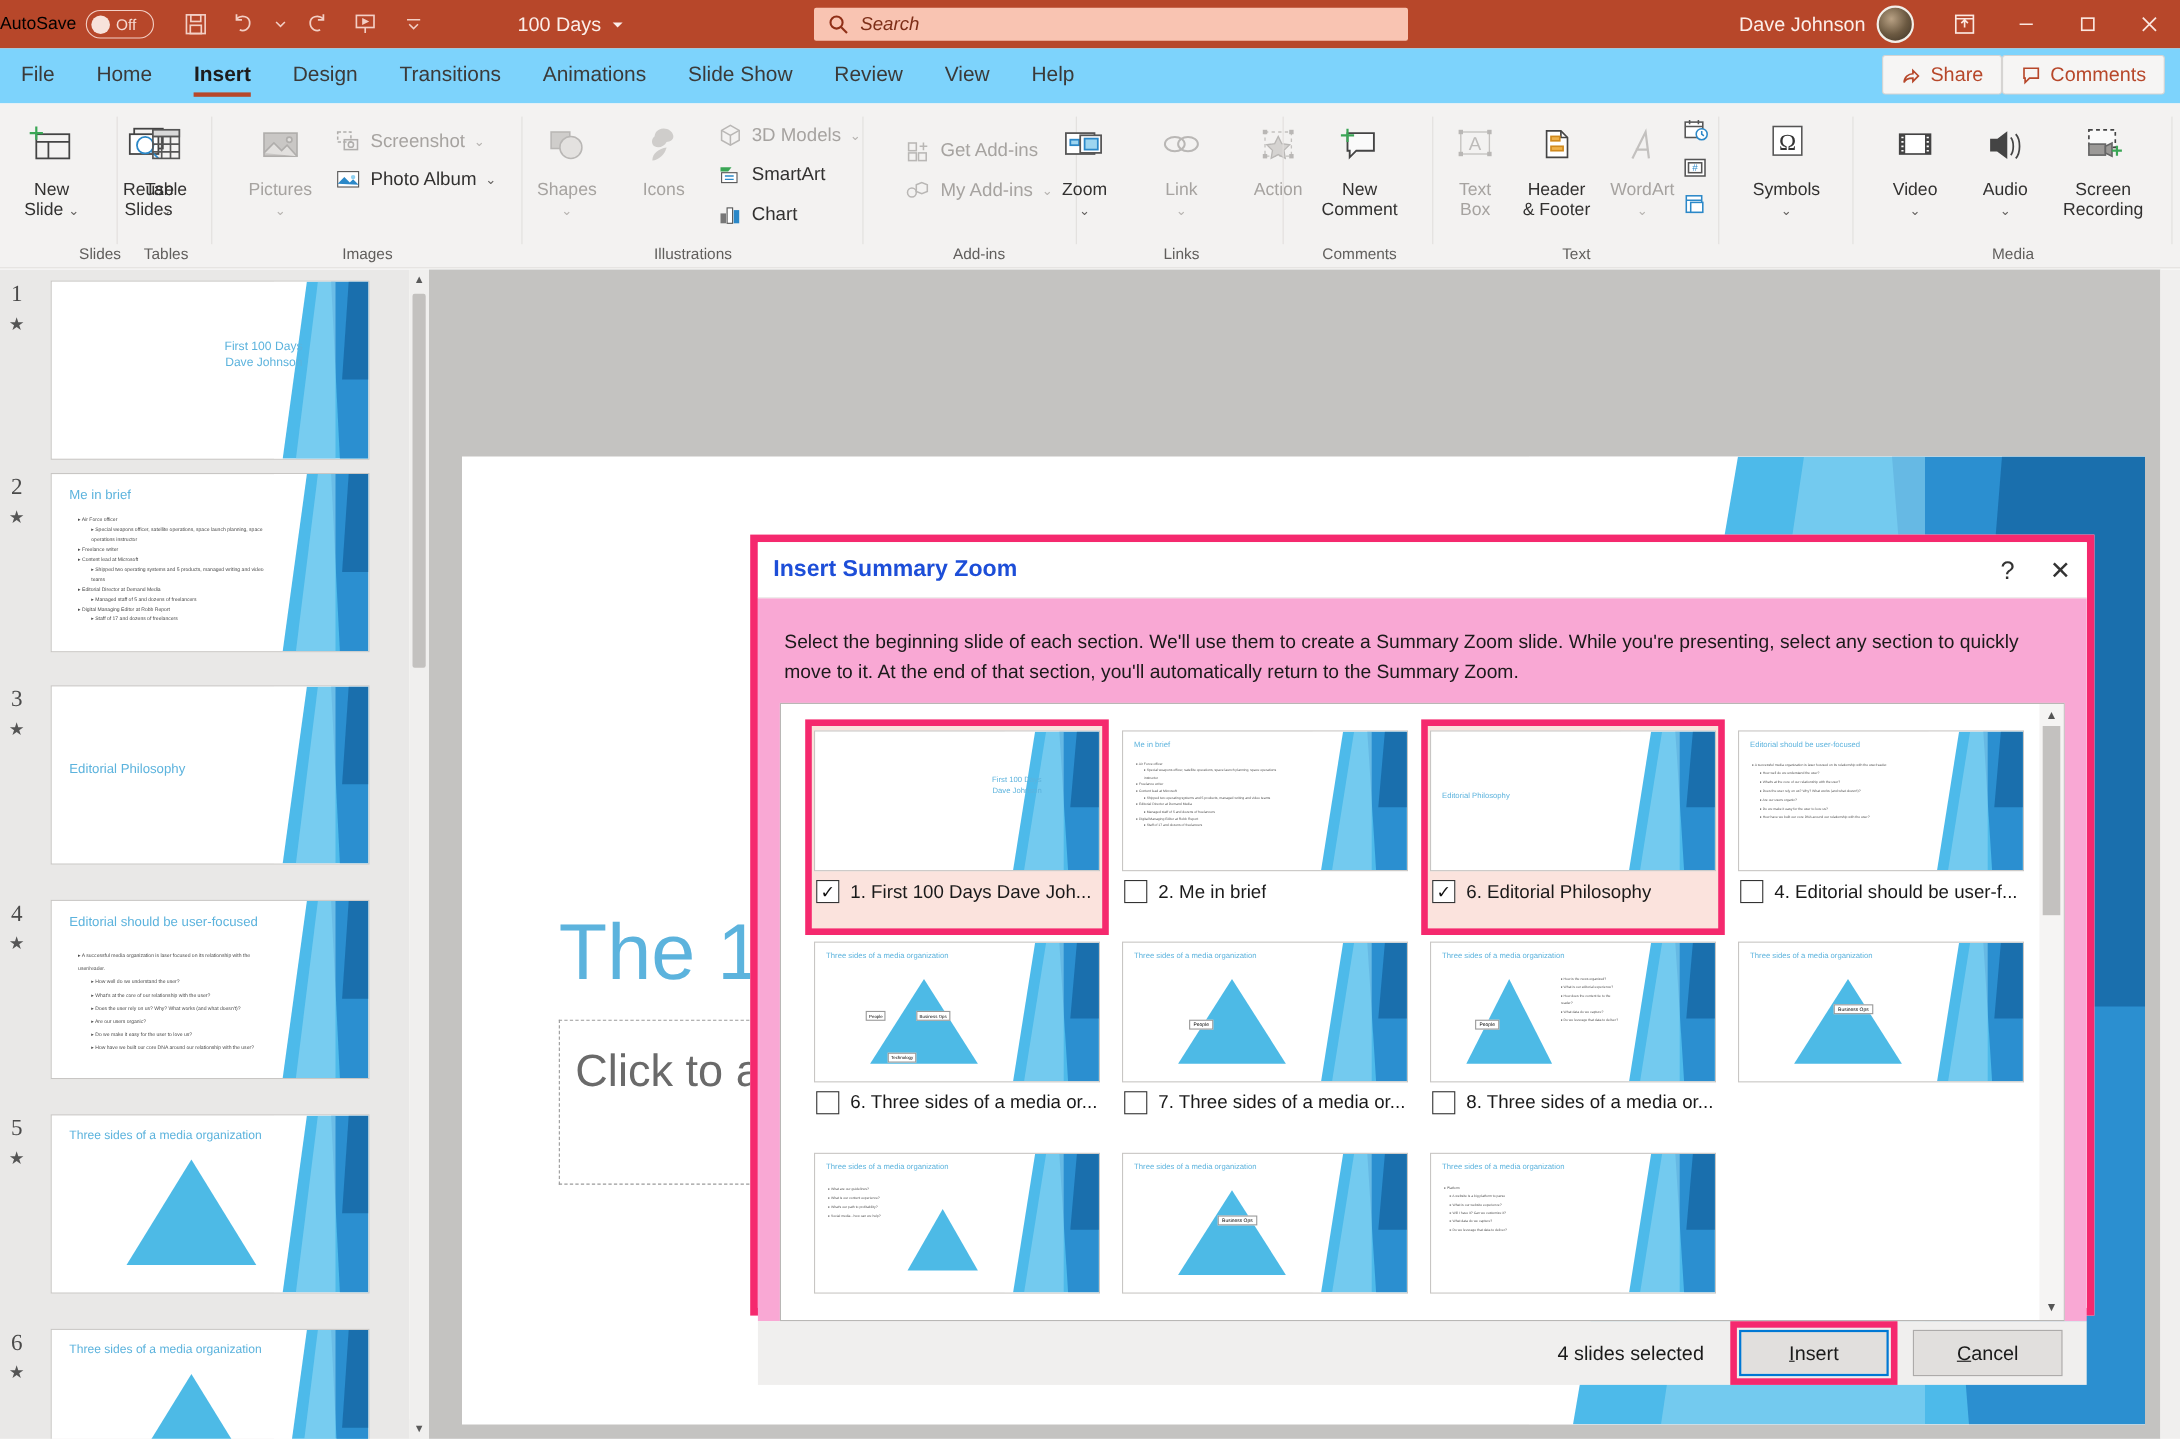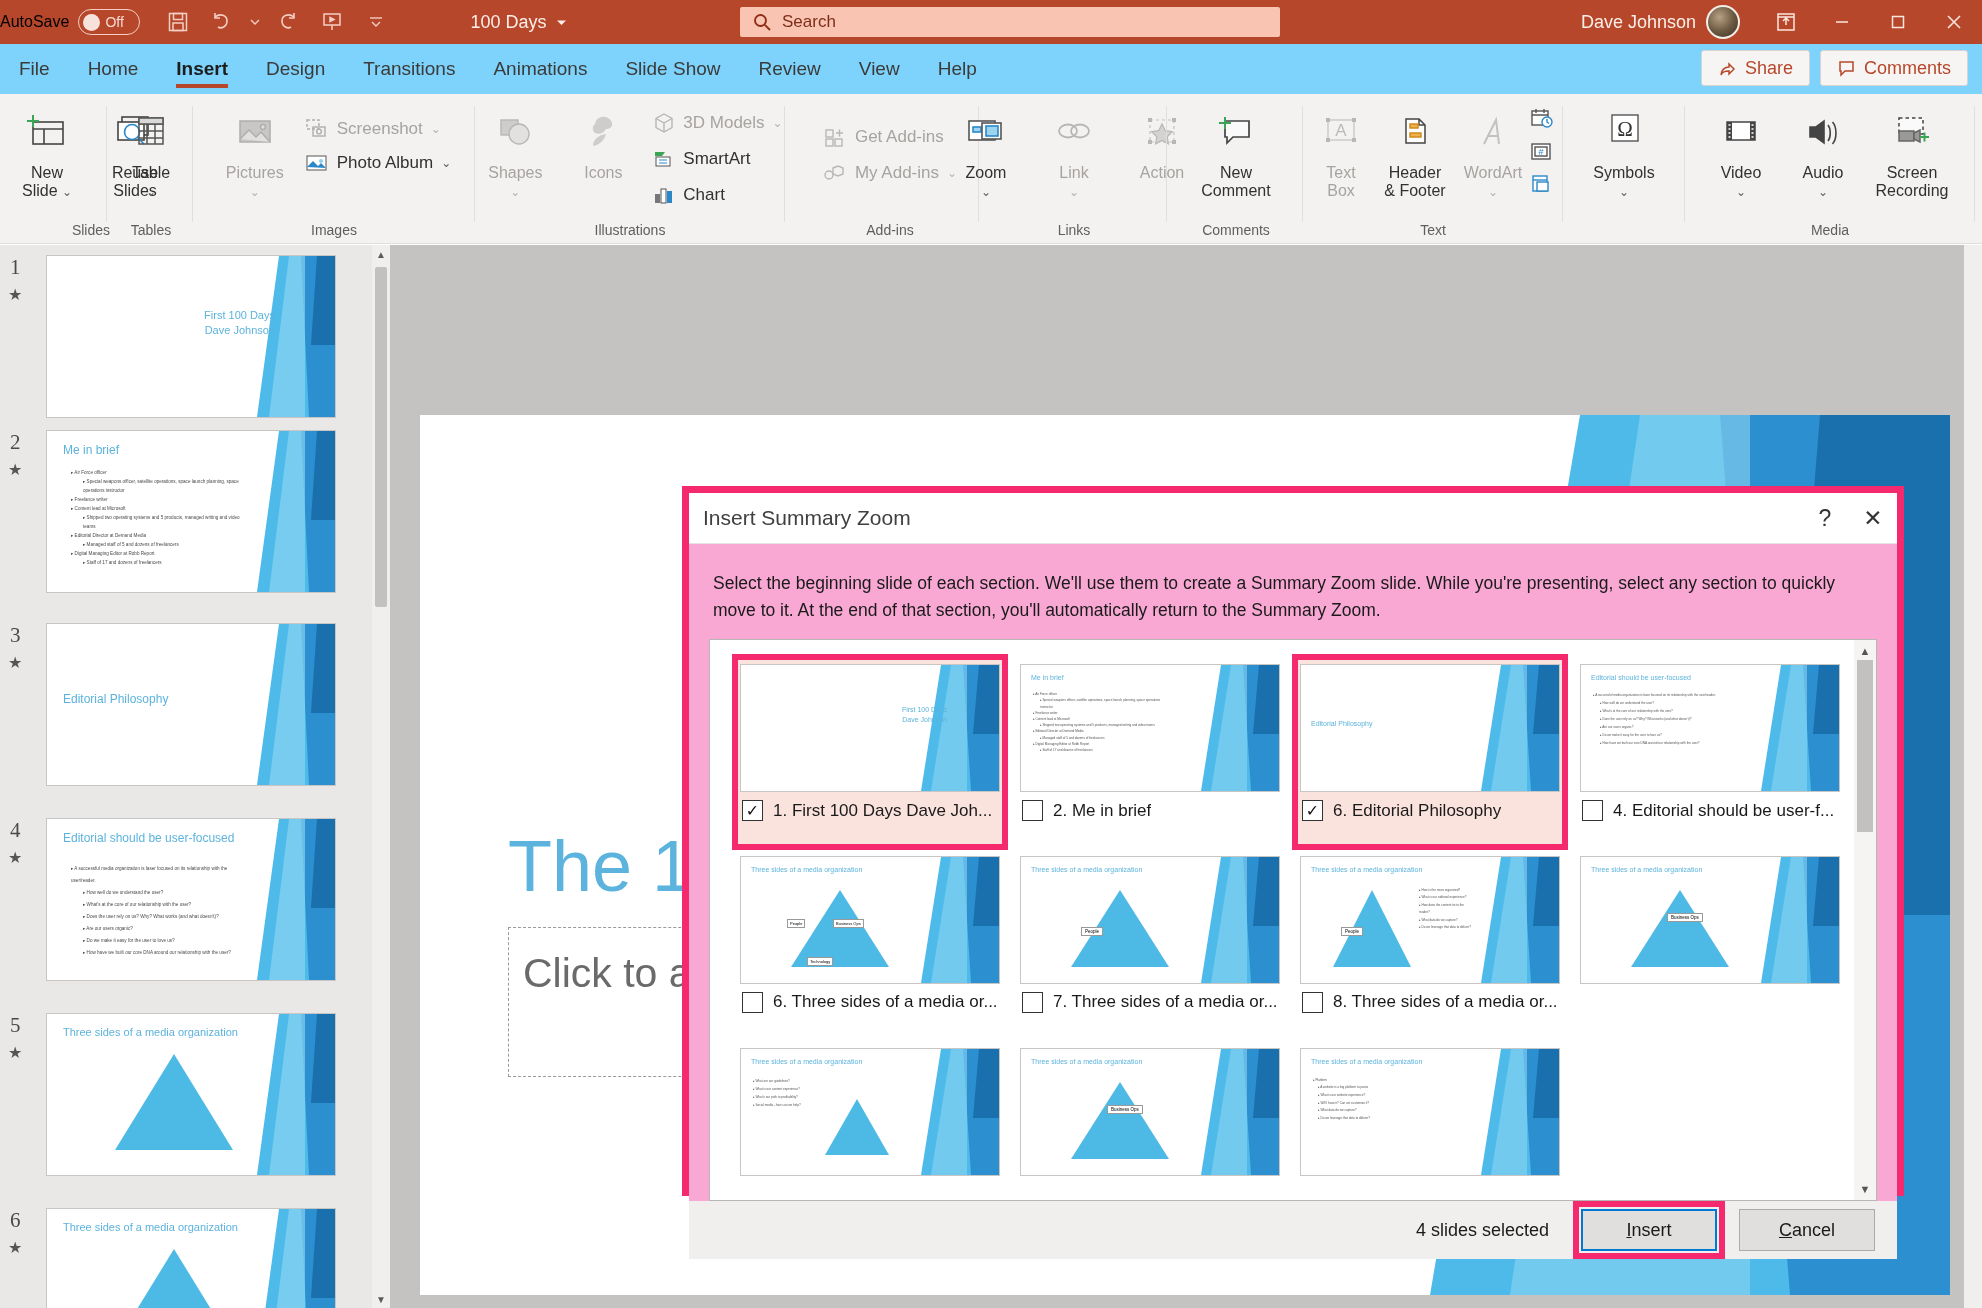--- a/index.html
+++ b/index.html
@@ -36,7 +36,7 @@
   }
   .searchbox {
     position: absolute; left: 740px; top: 7px; width: 540px; height: 30px;
-    background: #f9c4b2; border-radius: 2px; display: flex; align-items: center;
+    background: #f9c4b2; border-radius: 2px; display: flex; align-items: center; font-style: italic;
   }
   .searchbox .sicon { margin-left: 12px; color: #8f2f17; display:block; }
   .searchbox .stext { margin-left: 10px; color: #7d2e18; font-size: 17px; }

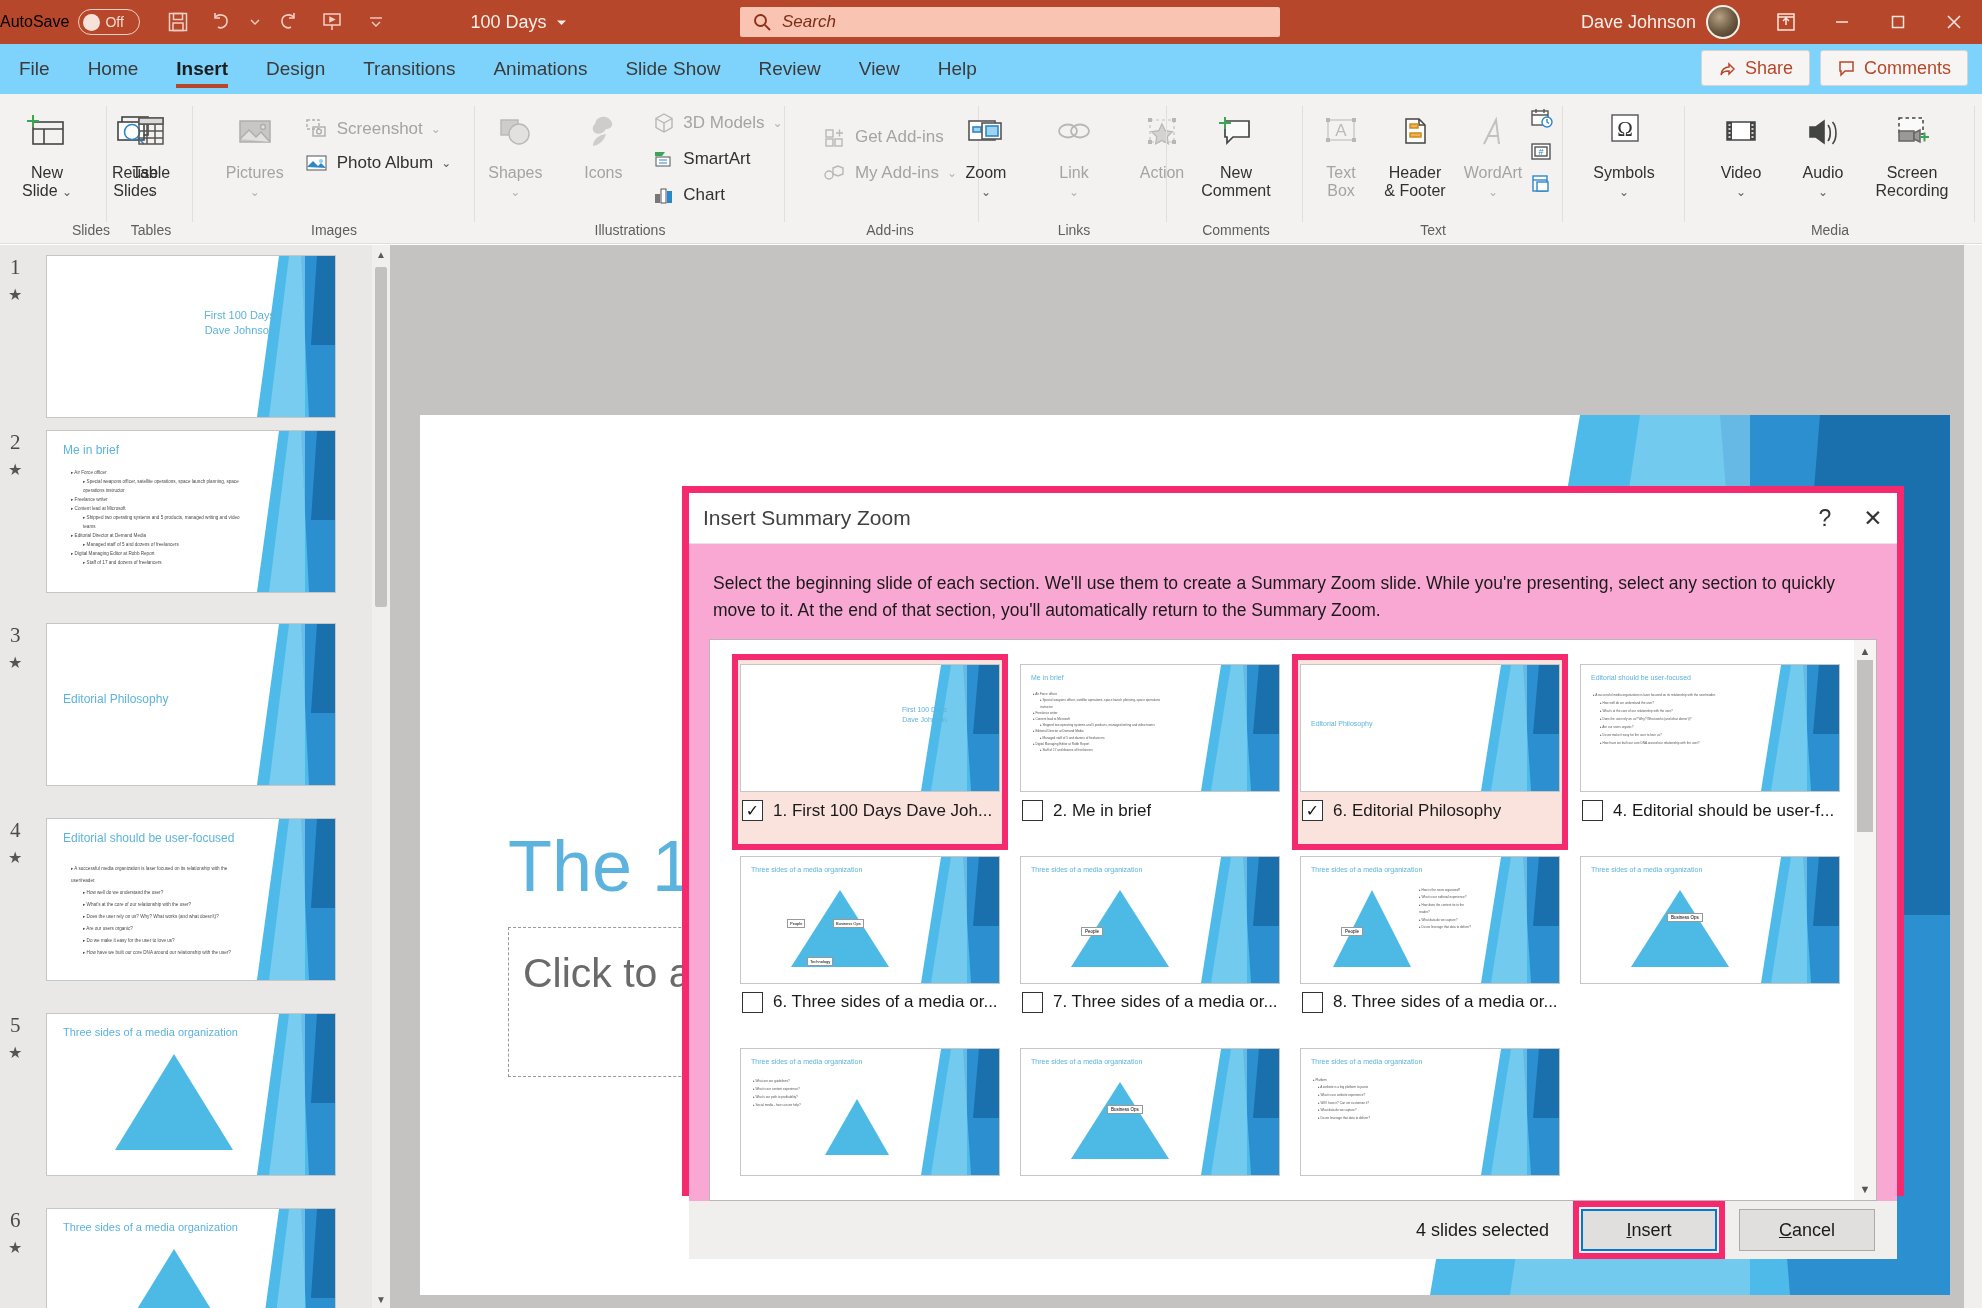--- a/index.html
+++ b/index.html
@@ -70,7 +70,7 @@
     height: 4px; background: #b7472a;
   }
   .tabbar-right {
-    position: absolute; right: 14px; top: 6px; display: flex; gap: 10px;
+    position: absolute; right: 14px; top: 6px; display: flex; 
   }
   .pill {
     display: flex; align-items: center; gap: 8px; height: 36px;

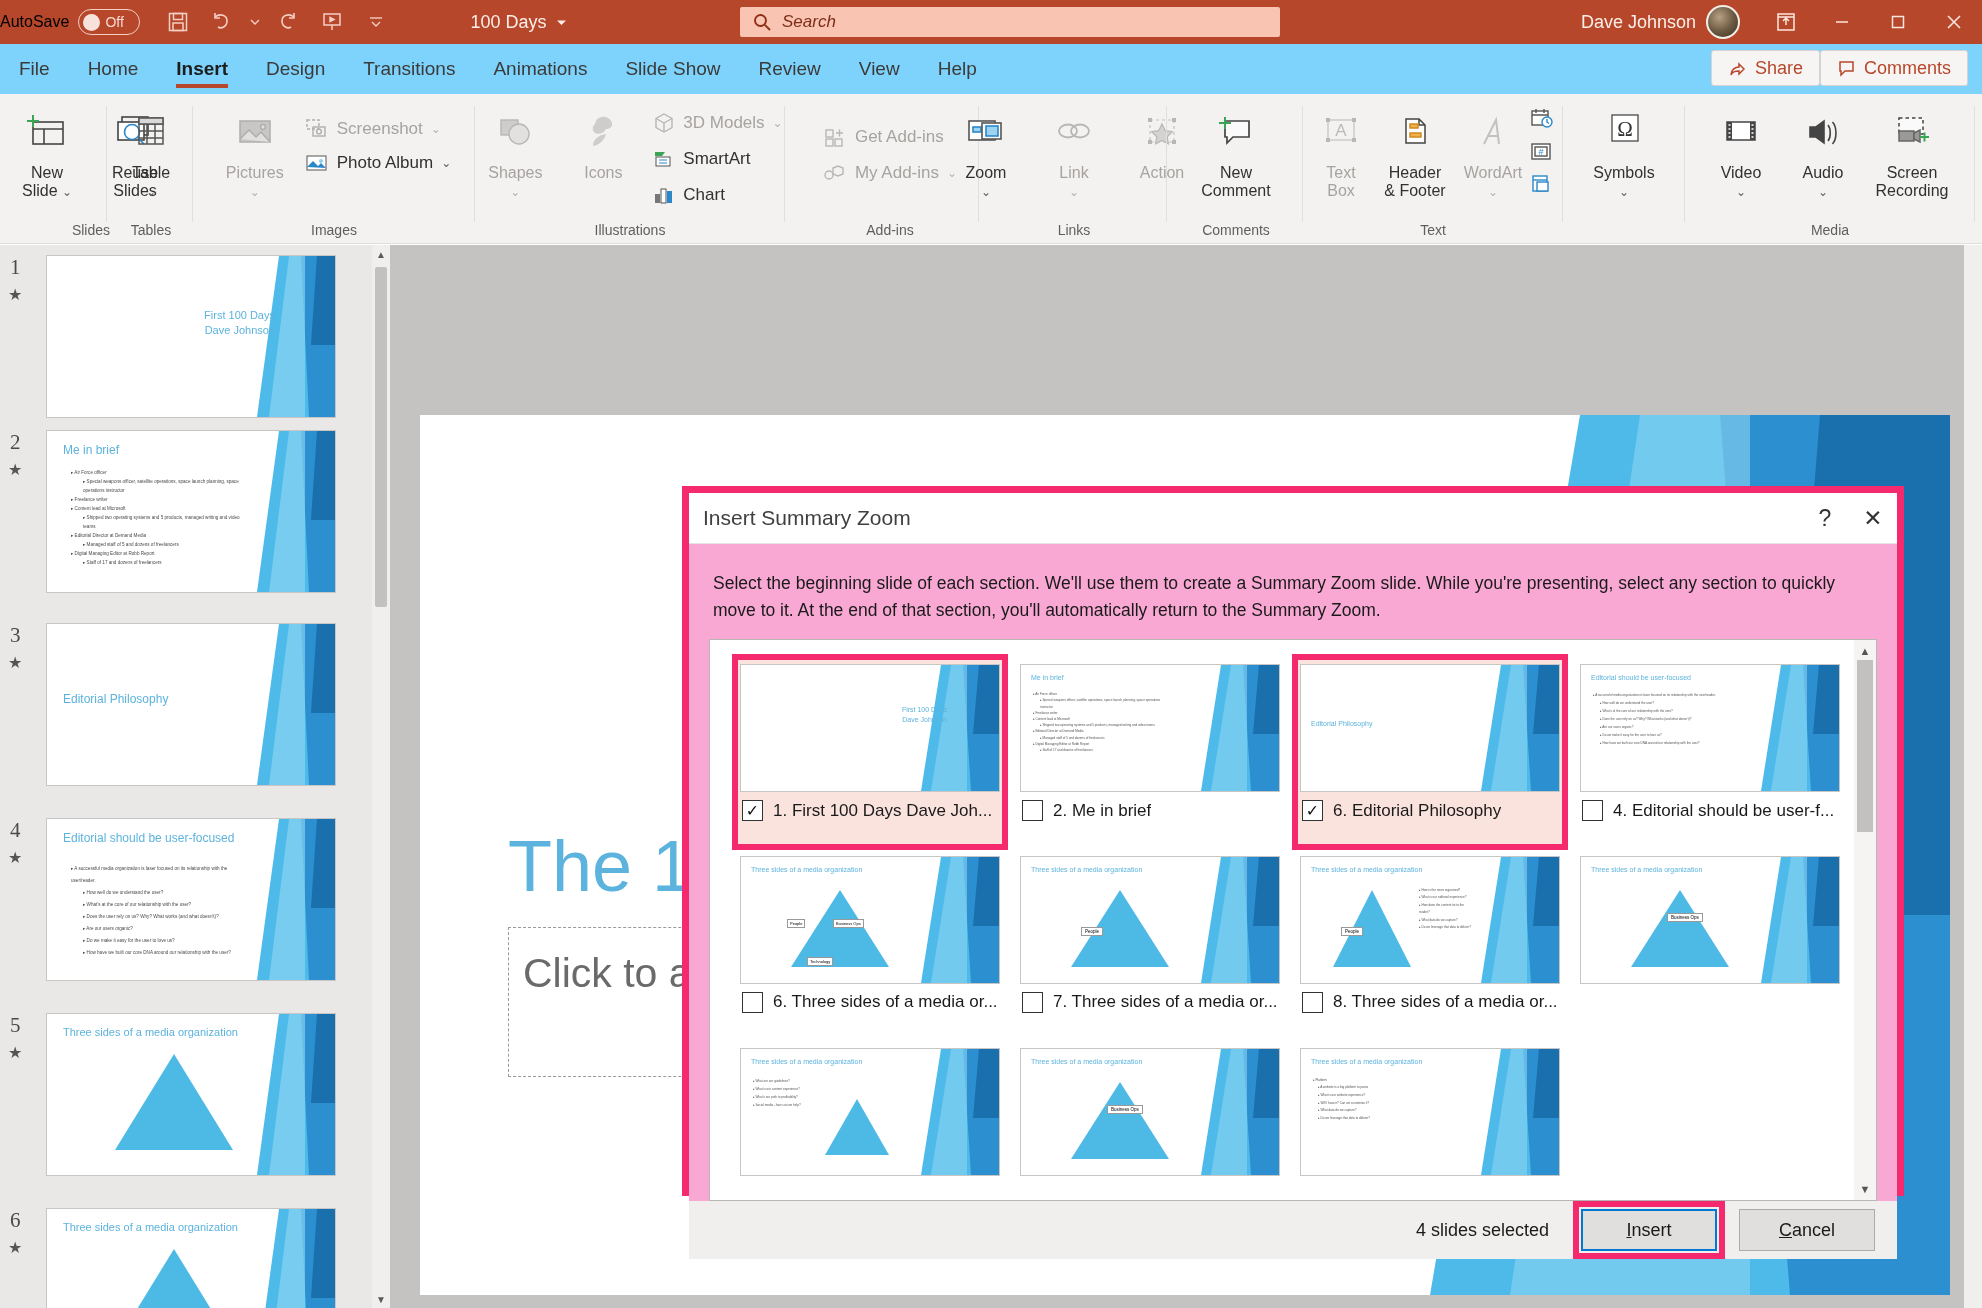--- a/index.html
+++ b/index.html
@@ -183,7 +183,7 @@
     height: 58px; display: flex; align-items: center; padding: 0 0 0 14px;
     background: #fff; border-bottom: 1px solid #e6e4e2;
   }
-  .dlg-title h1 { font-size: 21px; font-weight: normal; color: #404040; }
+  .dlg-title h1 { font-size: 21px; font-weight: bold; color: #1d4ed8; }
   .dlg-title .spacer { flex: 1; }
   .dlg-help, .dlg-close {
     width: 48px; height: 50px; display: flex; align-items: center;

